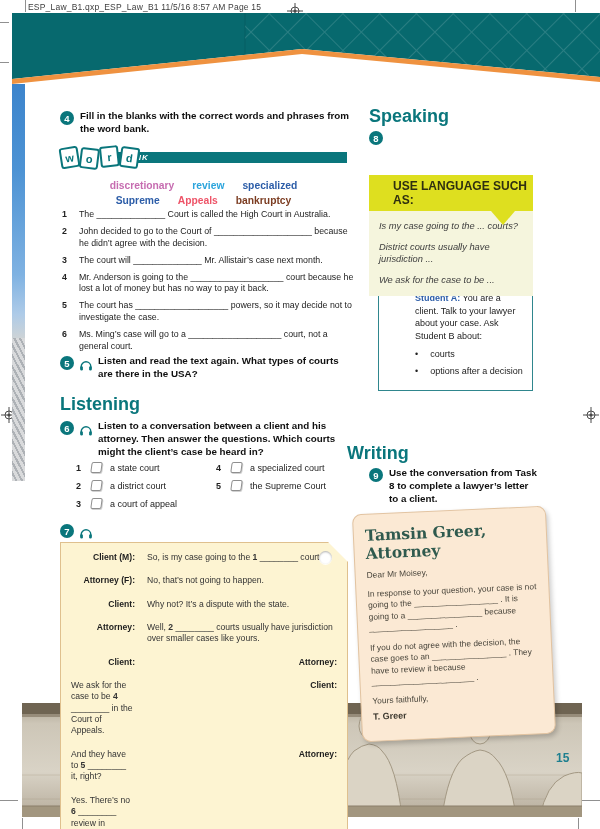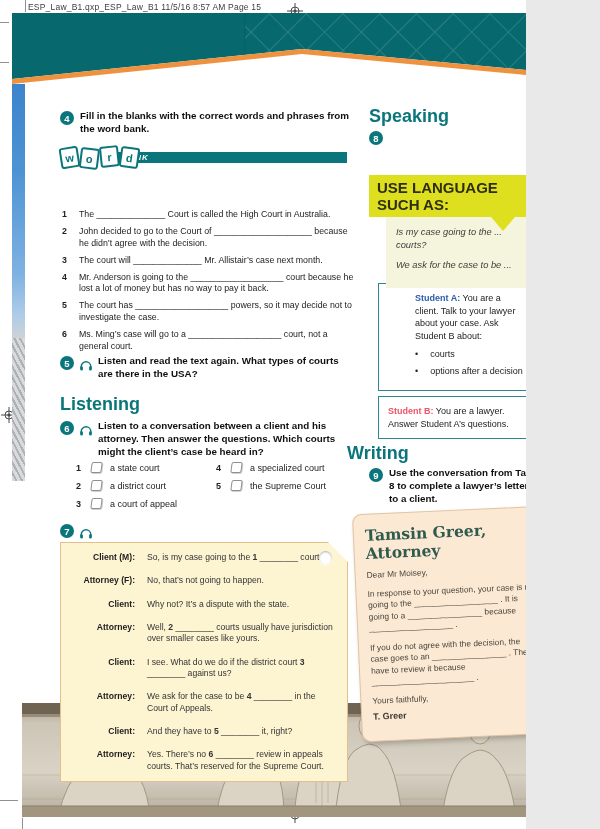--- a/index.html
+++ b/index.html
@@ -3,7 +3,7 @@
 <meta charset="utf-8">
 <style>
   html,body{margin:0;padding:0;background:#e9e9e9;}
-  .page{position:relative;width:526px;height:829px;background:#ffffff;overflow:hidden;
+  .page{position:relative;width:600px;height:829px;background:#ffffff;overflow:hidden;
         font-family:"Liberation Sans",sans-serif;color:#222;}
   .abs{position:absolute;}
 

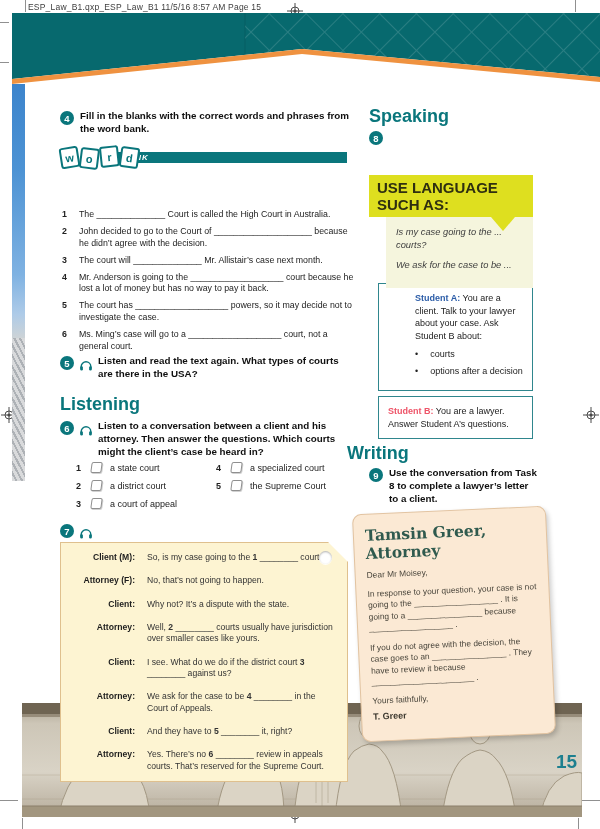--- a/index.html
+++ b/index.html
@@ -168,6 +168,10 @@
     <span><span class="tile">w</span><span class="tile">o</span><span class="tile">r</span><span class="tile">d</span></span>
   </div>
 
+  <div class="abs wb-words">
+    <div><span class="wb-word" style="color: rgb(198, 108, 176);">discretionary</span><span class="wb-word" style="color: rgb(43, 164, 220);">review</span><span class="wb-word" style="color: rgb(44, 93, 168);">specialized</span></div>
+    <div><span class="wb-word" style="color: rgb(44, 93, 168);">Supreme</span><span class="wb-word" style="color: rgb(238, 84, 104);">Appeals</span><span class="wb-word" style="color: rgb(124, 61, 34);">bankruptcy</span></div>
+  </div>
 
   <div class="abs fill-list">
 

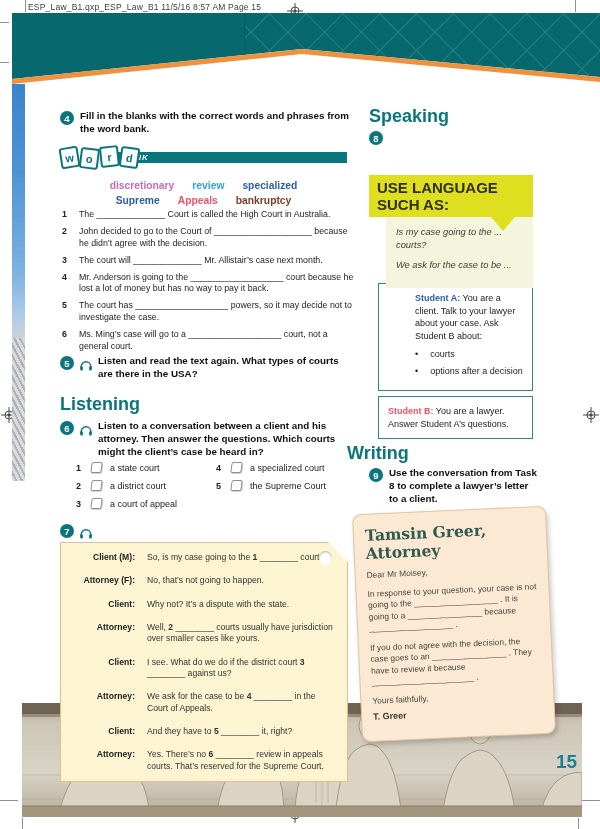--- a/index.html
+++ b/index.html
@@ -68,7 +68,7 @@
 
   
   .ul-box{left:369px;top:175px;width:164px;z-index:2;}
-  .ul-head{background:var(--yellow,#dedf1f);font-weight:700;font-size:15px;color:#2f2f10;padding:4px 6px 4px 8px;}
+  .ul-head{background:var(--yellow,#dedf1f);font-weight:700;font-size:12px;color:#2f2f10;padding:4px 6px 4px 24px;}
   .ul-body{background:var(--yellow_pale,#f5f5dd);padding:9px 10px 8px;position:relative;margin-left:17px;}
   .ul-tri{position:absolute;right:18px;top:0;width:0;height:0;border-left:12px solid transparent;
           border-right:12px solid transparent;border-top:14px solid var(--yellow,#dedf1f);}

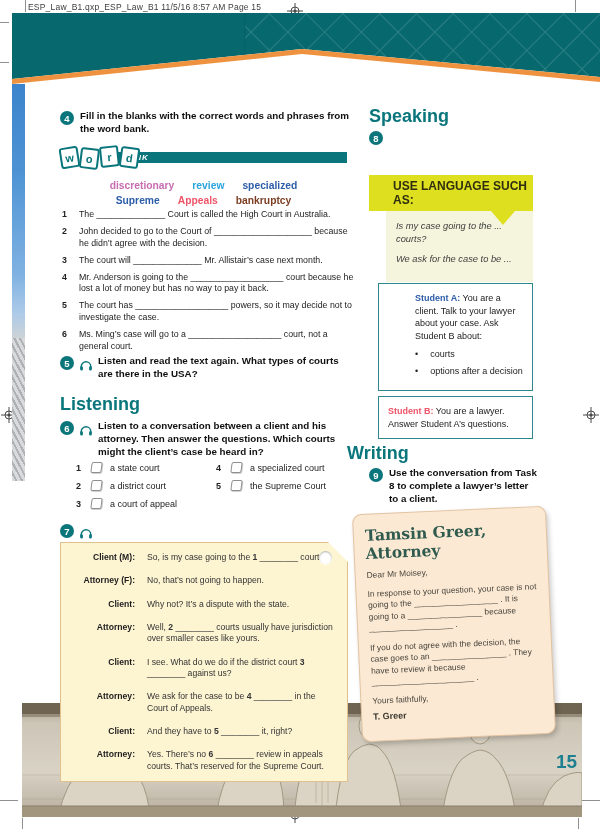--- a/index.html
+++ b/index.html
@@ -69,7 +69,7 @@
   
   .ul-box{left:369px;top:175px;width:164px;z-index:2;}
   .ul-head{background:var(--yellow,#dedf1f);font-weight:700;font-size:12px;color:#2f2f10;padding:4px 6px 4px 24px;}
-  .ul-body{background:var(--yellow_pale,#f5f5dd);padding:9px 10px 8px;position:relative;margin-left:17px;}
+  .ul-body{background:var(--yellow_pale,#f5f5dd);padding:9px 10px 2px;position:relative;}
   .ul-tri{position:absolute;right:18px;top:0;width:0;height:0;border-left:12px solid transparent;
           border-right:12px solid transparent;border-top:14px solid var(--yellow,#dedf1f);}
   .phrase{font-style:italic;font-size:9.3px;color:#3e3e3e;margin:0 0 8px;line-height:1.35;}

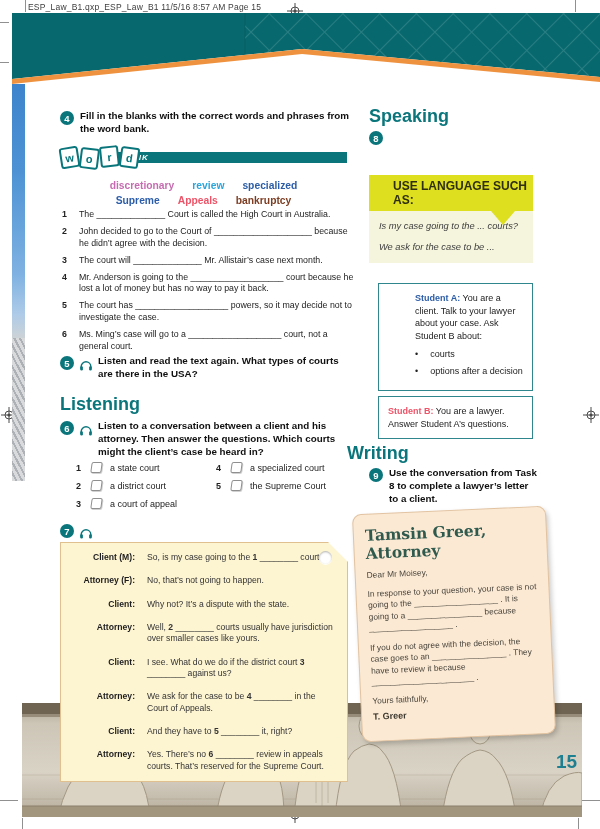--- a/index.html
+++ b/index.html
@@ -357,6 +357,7 @@
       <div>
 
       <p class="phrase">Is my case going to the ... courts?</p>
+          <p class="phrase">District courts usually have jurisdiction ...</p>
           <p class="phrase">We ask for the case to be ...</p>
         </div>
     </div>

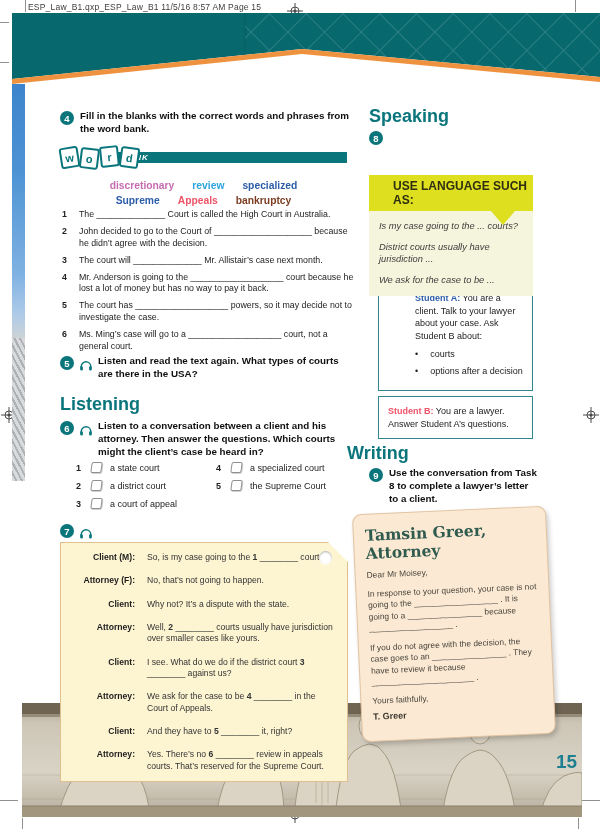--- a/index.html
+++ b/index.html
@@ -377,10 +377,6 @@
       </ul>
   </div>
 
-  <div class="stu" style="left:378px;top:396px;width:155px;">
-    <span class="lbl-b">Student B:</span>
-    <span>You are a lawyer. Answer Student A’s questions.</span>
-  </div>
 
   <div class="abs sec-h" style="left:347px;top:443px;">Writing</div>
 

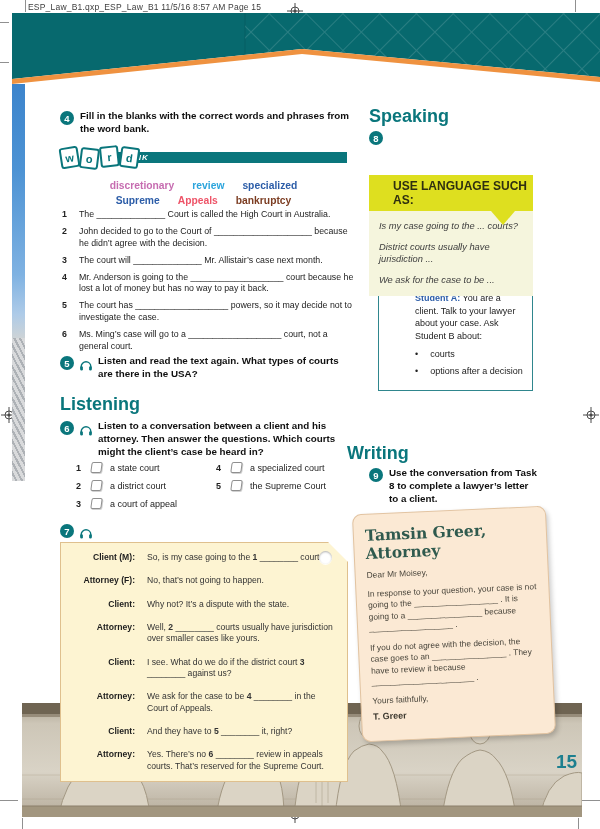--- a/index.html
+++ b/index.html
@@ -330,7 +330,6 @@
         <div>Well, <b>2</b> ________ courts usually have jurisdiction over smaller cases like yours.</div>
 
         <div class="spk">Client:</div>
-        <div>I see. What do we do if the district court <b>3</b> ________ against us?</div>
 
         <div class="spk">Attorney:</div>
         <div>We ask for the case to be <b>4</b> ________ in the Court of Appeals.</div>

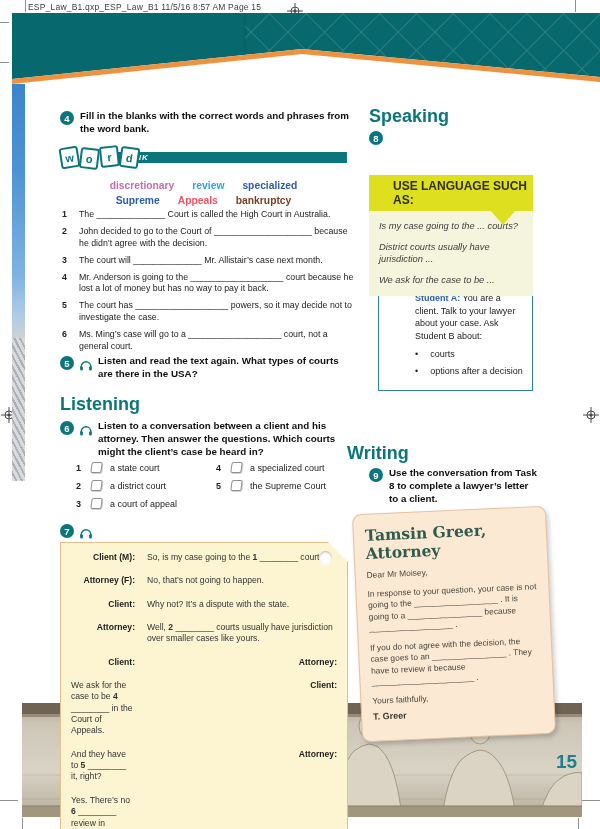--- a/index.html
+++ b/index.html
@@ -93,7 +93,7 @@
 
   
   .photo{left:22px;top:703px;width:560px;height:114px;z-index:1;}
-  .pagenum{left:556px;top:751px;font-size:19px;font-weight:700;color:var(--page_num,#1d7f8f);z-index:4;}
+  .pagenum{left:556px;top:751px;font-size:12px;font-weight:700;color:var(--page_num,#1d7f8f);z-index:4;}
 </style>
 </head>
 <body>

